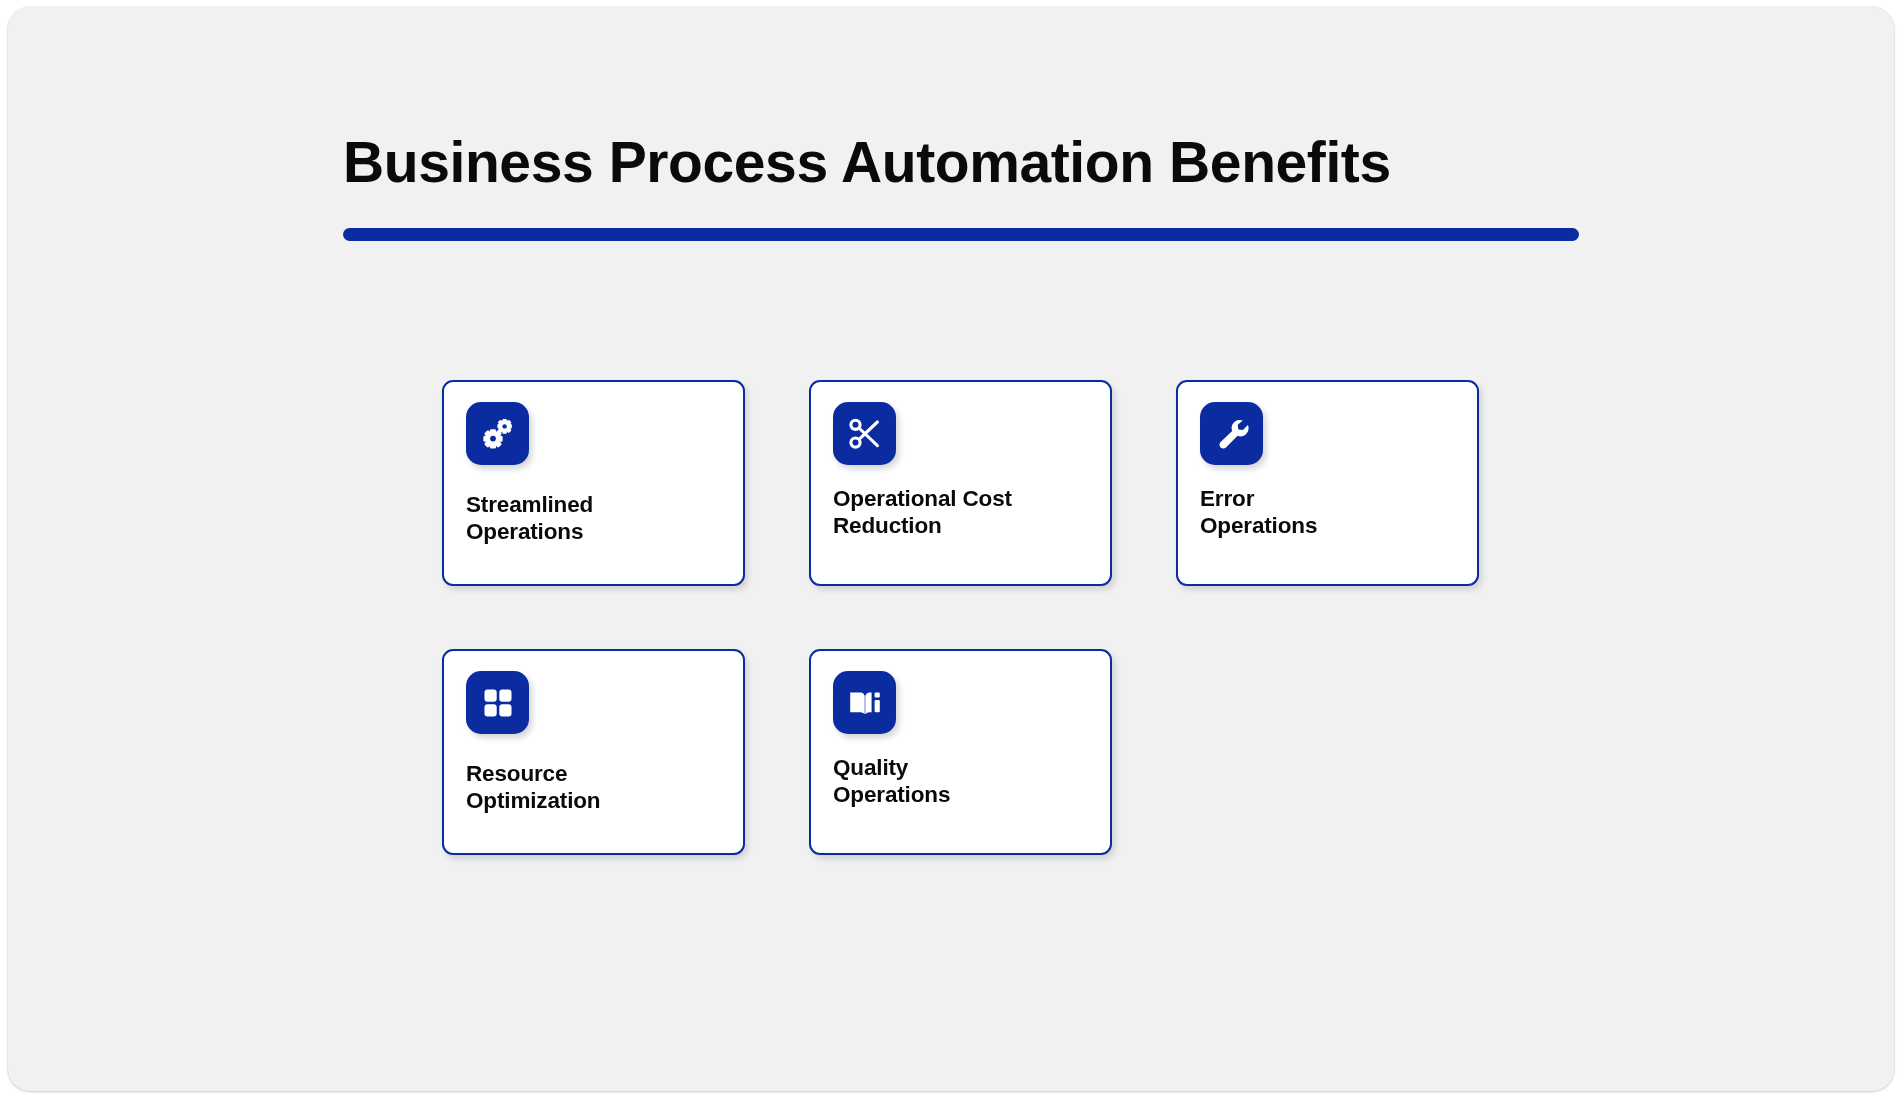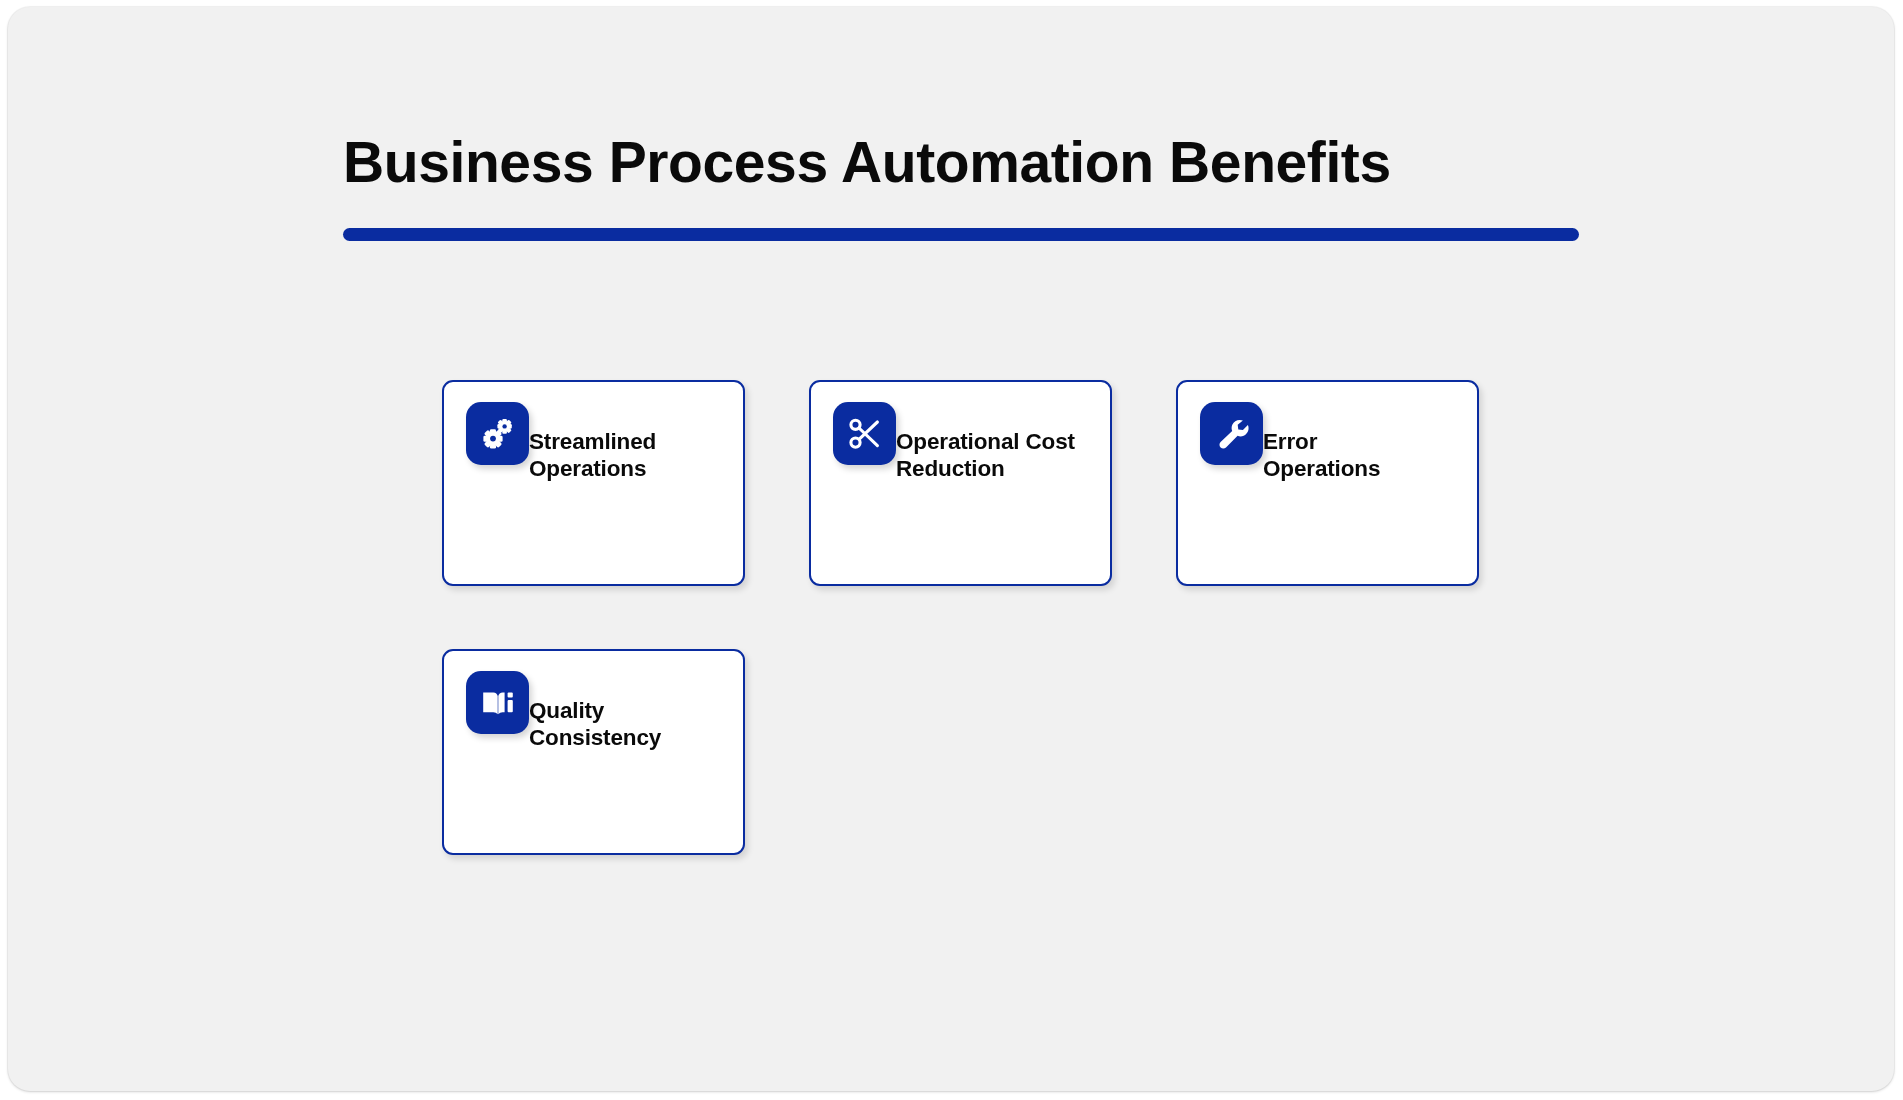--- a/index.html
+++ b/index.html
@@ -85,7 +85,7 @@
     box-shadow: 3px 4px 6px rgba(0,0,0,0.13);
     min-height: 202px;
     display: flex;
-    flex-direction: row;
+    flex-direction: column;
   }
   .benefit-card.tall { min-height: 206px; }
 

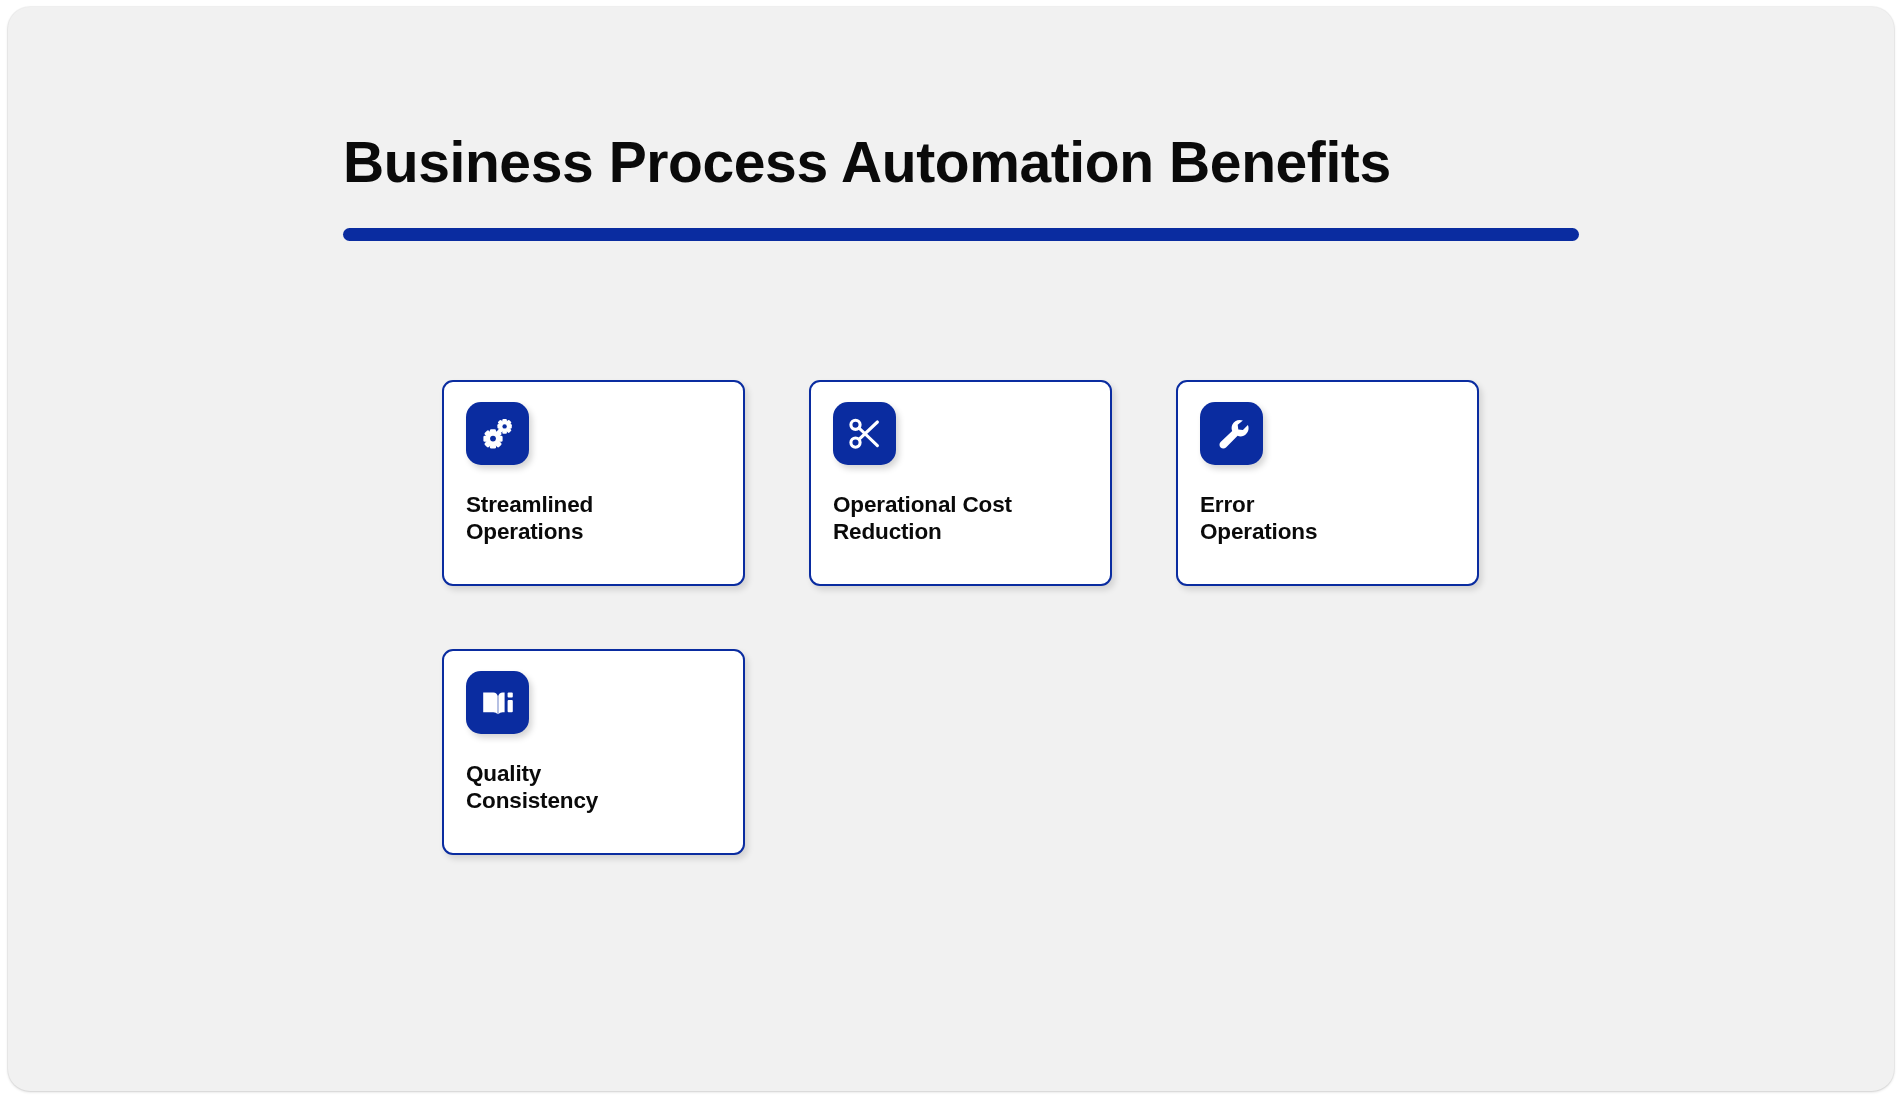--- a/index.html
+++ b/index.html
@@ -112,7 +112,7 @@
     letter-spacing: -0.15px;
     white-space: pre-line;
   }
-  .benefit-card.tall .card-label { margin-top: 26px; }
+  .benefit-card.tall .card-label { margin-top: 20px; }
 </style>
 </head>
 <body>

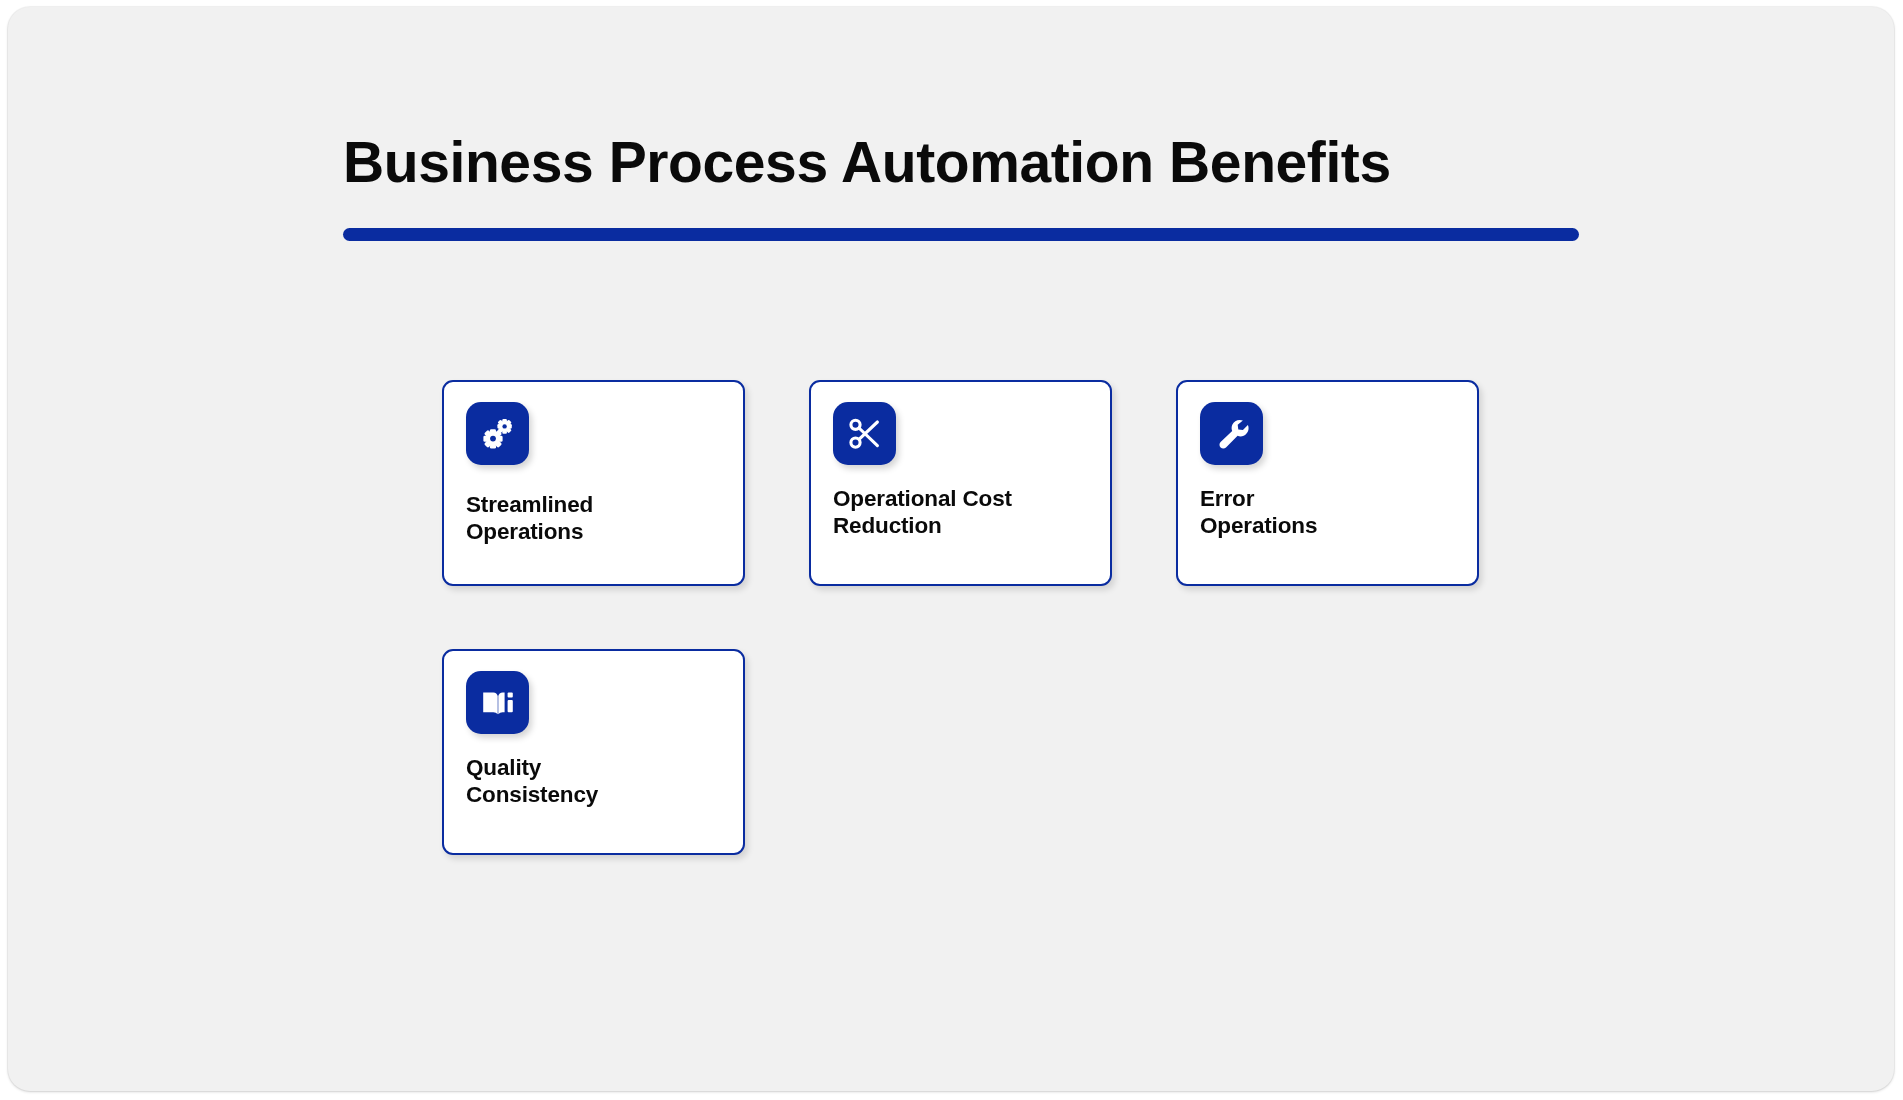--- a/index.html
+++ b/index.html
@@ -185,6 +185,20 @@
 Operations</div>
       </div>
 
+      <div class="benefit-card">
+        <div class="icon-tile">
+          <svg width="40" height="40" viewBox="0 0 40 40" aria-hidden="true">
+            <g fill="#ffffff">
+              <rect x="6.5" y="6.5" width="12.2" height="12.2" rx="3.0"></rect>
+              <rect x="21.3" y="6.5" width="12.2" height="12.2" rx="3.0"></rect>
+              <rect x="6.5" y="21.3" width="12.2" height="12.2" rx="3.0"></rect>
+              <rect x="21.3" y="21.3" width="12.2" height="12.2" rx="3.0"></rect>
+            </g>
+          </svg>
+        </div>
+        <div class="card-label">Resource
+Optimization</div>
+      </div>
 
 
       <div class="benefit-card tall">

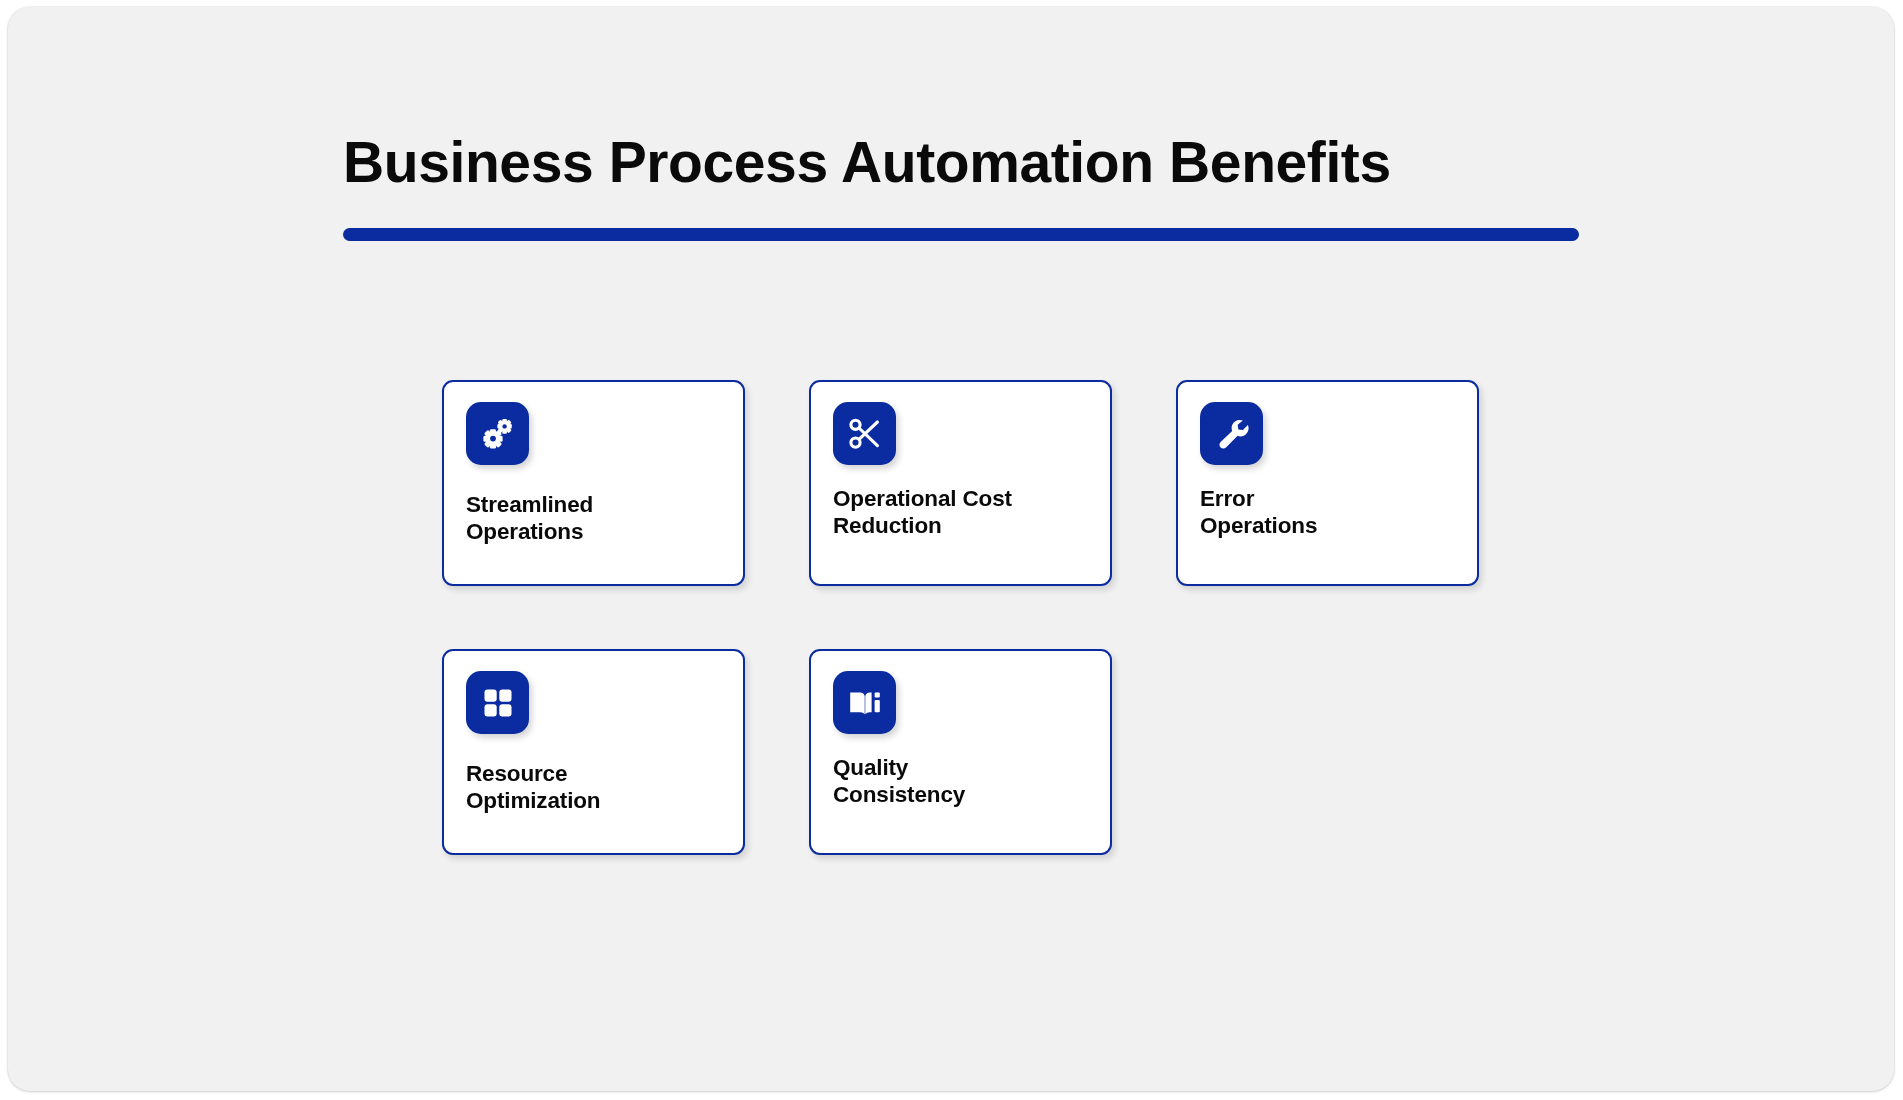--- a/index.html
+++ b/index.html
@@ -213,7 +213,7 @@
           </svg>
         </div>
         <div class="card-label">Quality
-Consistency</div>
+Operations</div>
       </div>
 
     </div>

